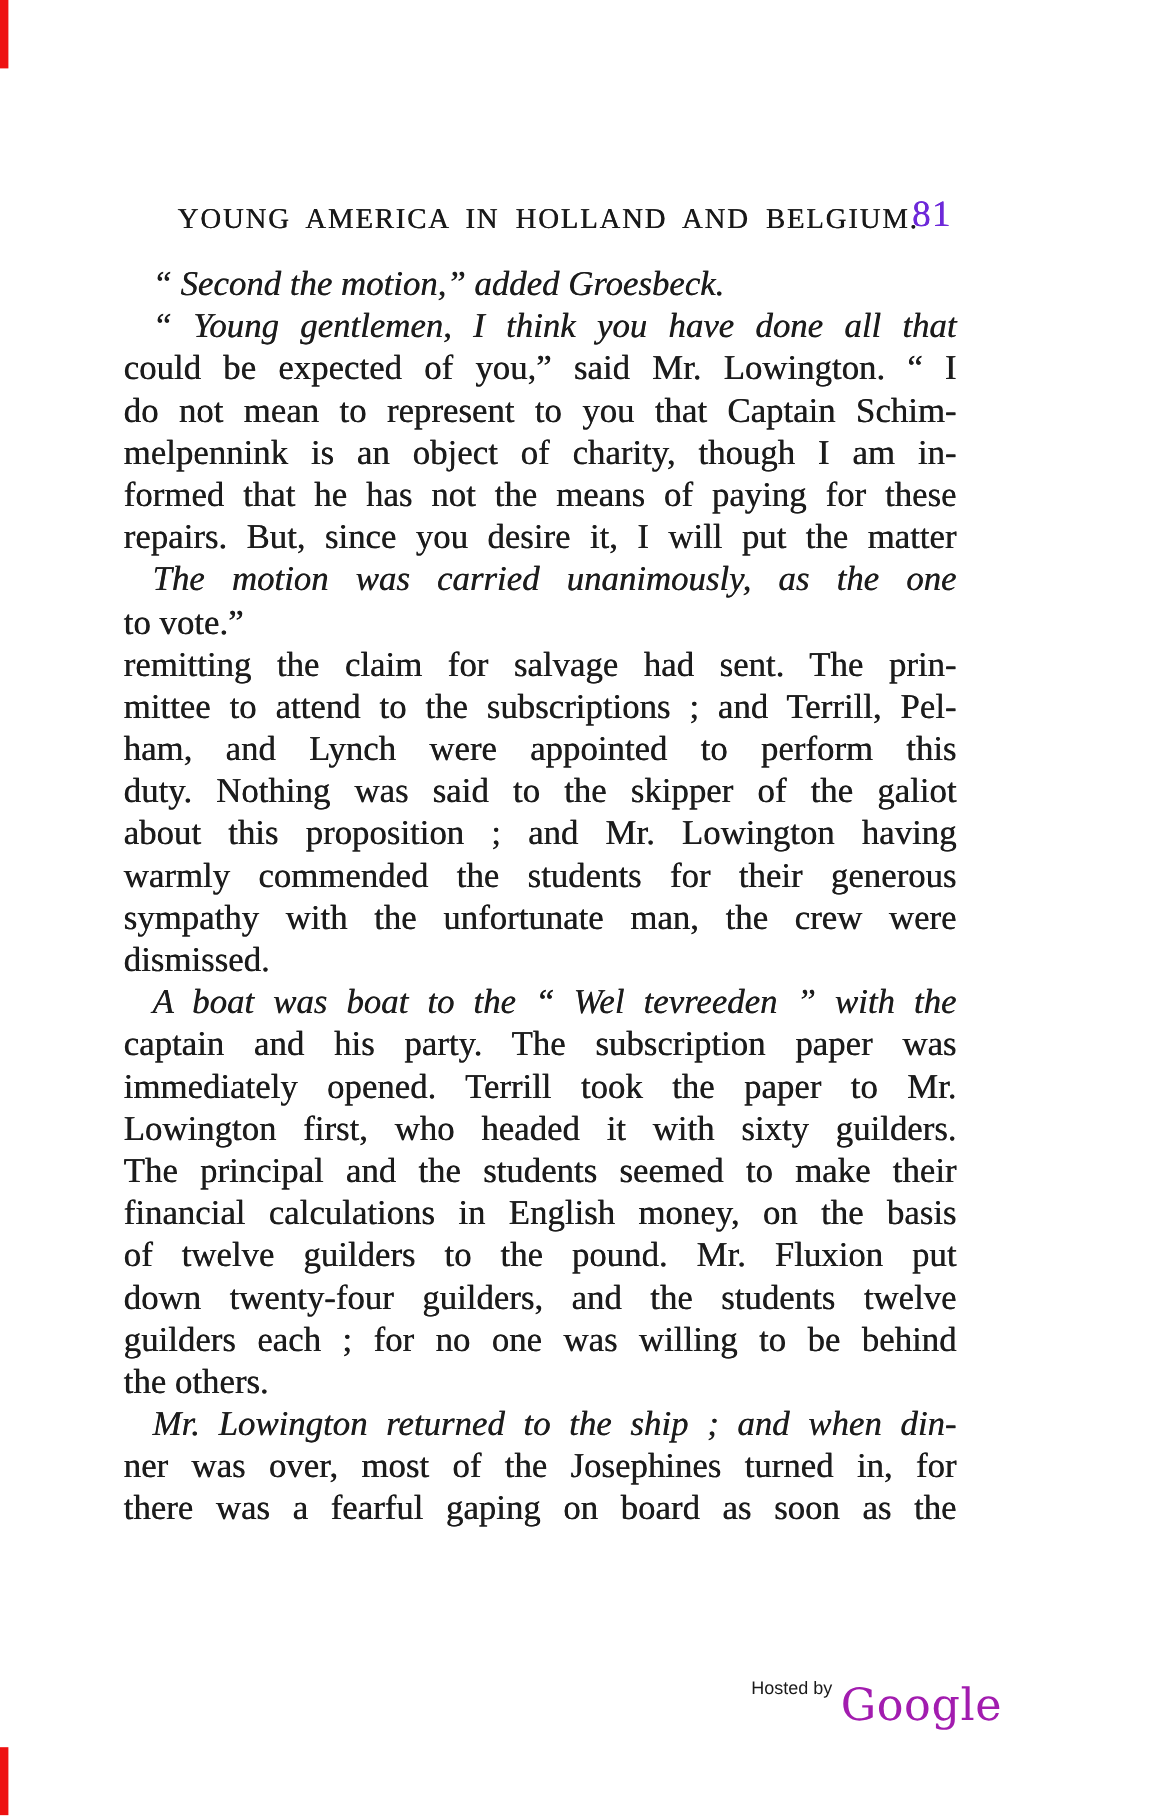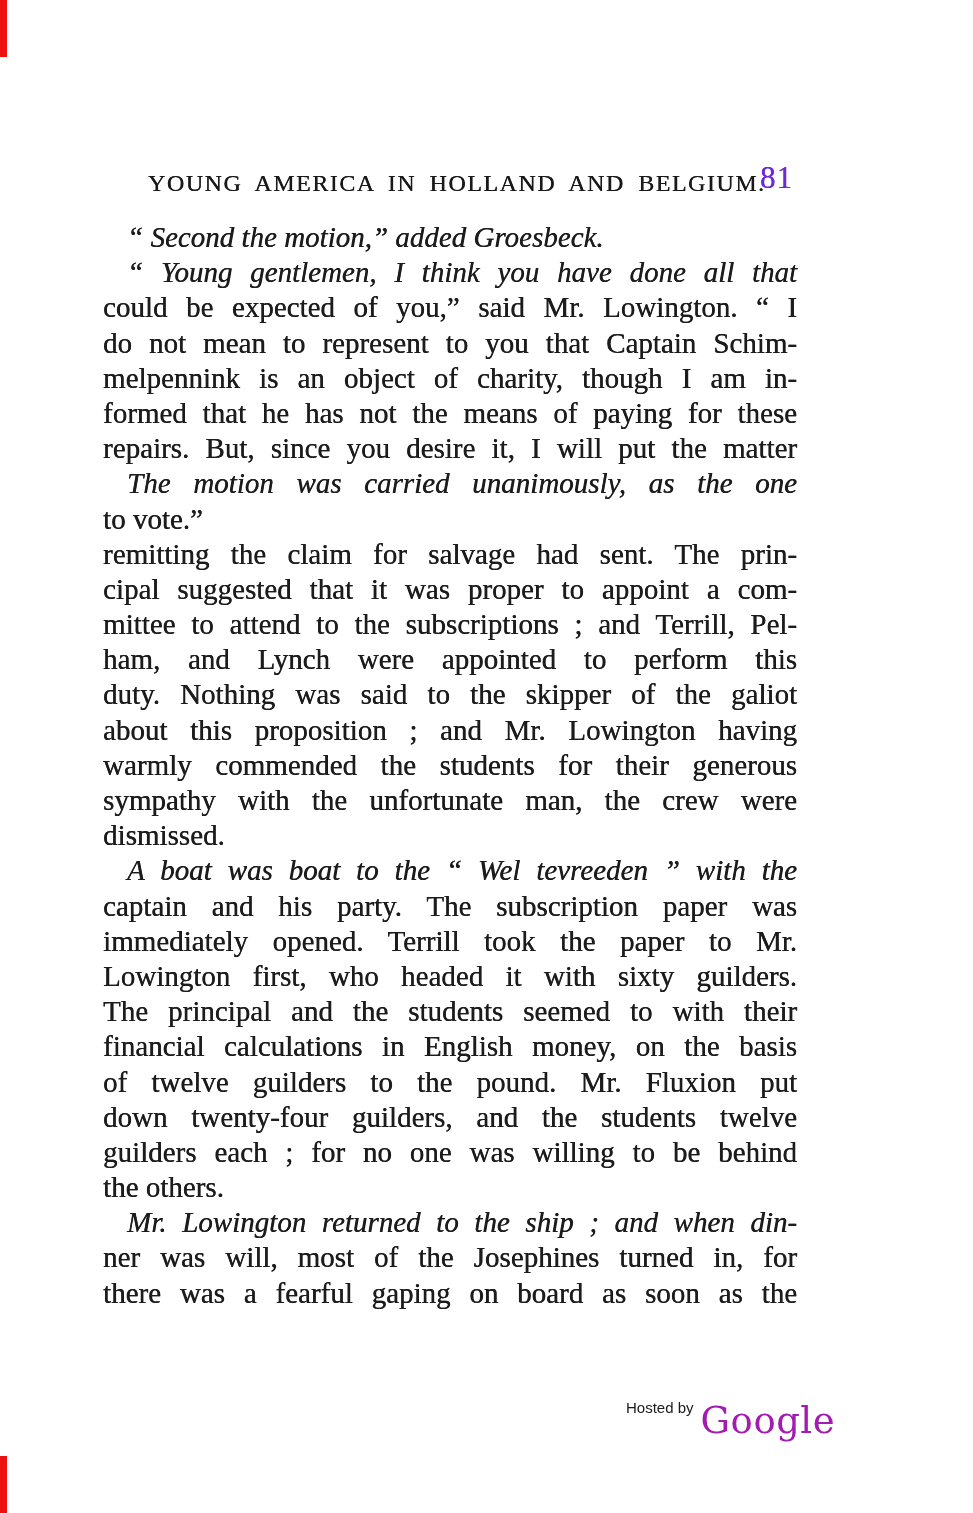--- a/index.html
+++ b/index.html
@@ -104,7 +104,6 @@
       <div class="line j first">The motion was carried unanimously, as the one</div>
       <div class="line">to vote.”</div>
       <div class="line j">remitting the claim for salvage had sent.  The prin-</div>
-      <div class="line j">cipal suggested that it was proper to appoint a com-</div>
       <div class="line j">mittee to attend to the subscriptions ; and Terrill, Pel-</div>
       <div class="line j">ham, and Lynch were appointed to perform this</div>
       <div class="line j">duty.  Nothing was said to the skipper of the galiot</div>

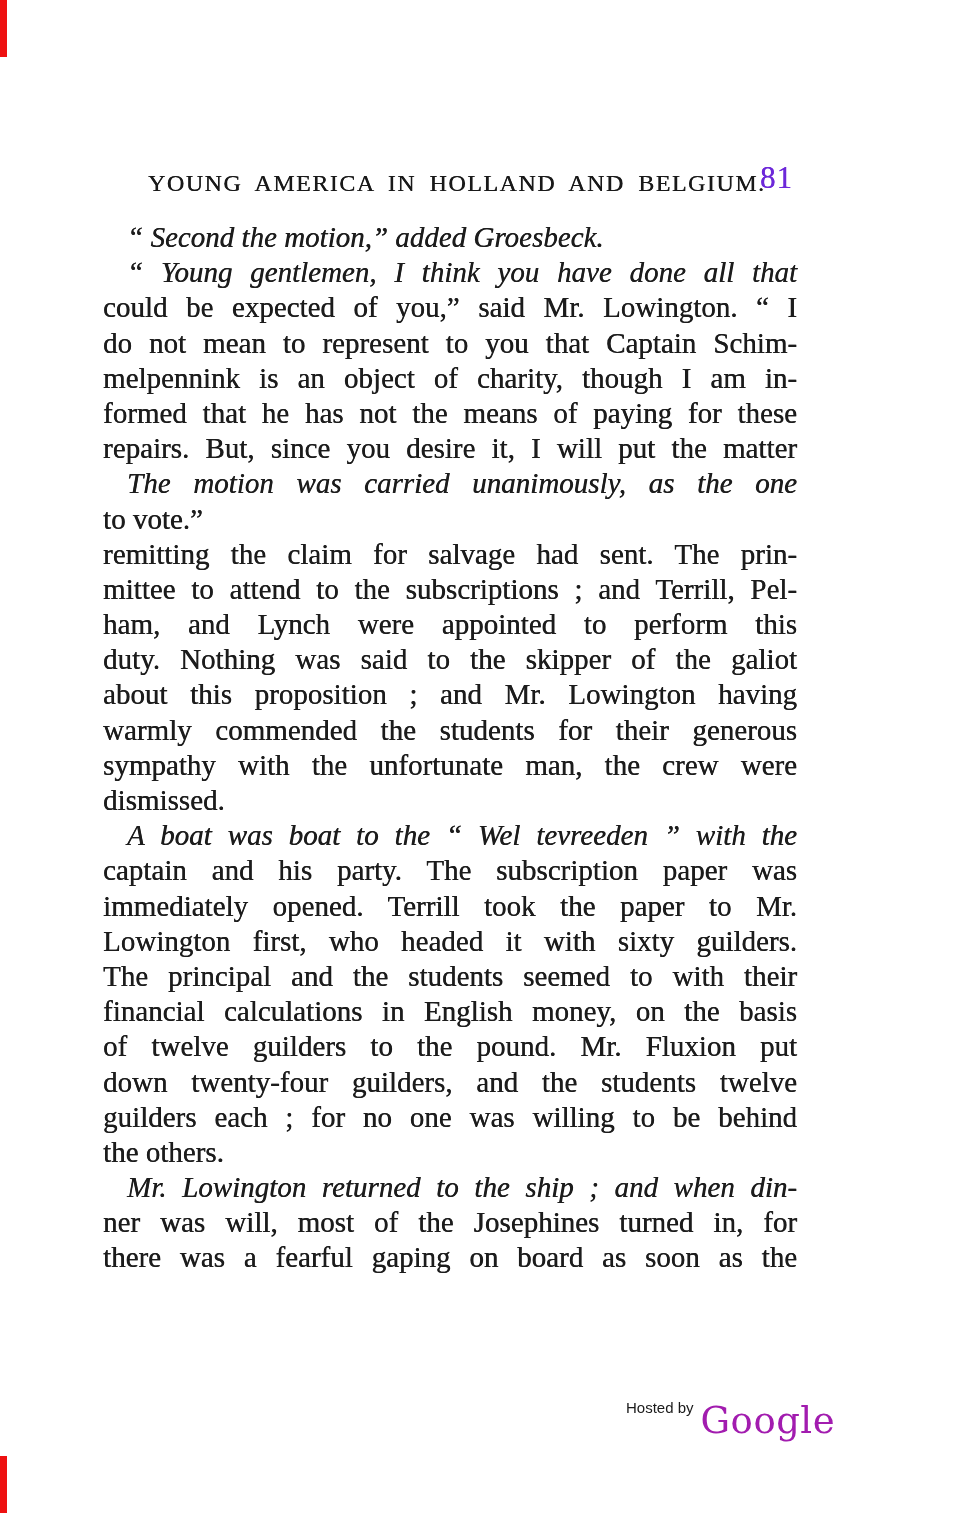--- a/index.html
+++ b/index.html
@@ -115,7 +115,7 @@
       <div class="line j">captain and his party.  The subscription paper was</div>
       <div class="line j">immediately opened.  Terrill took the paper to Mr.</div>
       <div class="line j">Lowington first, who headed it with sixty guilders.</div>
-      <div class="line j">The principal and the students seemed to with their</div>
+      <div class="line j">The principal and the students seemed to make their</div>
       <div class="line j">financial calculations in English money, on the basis</div>
       <div class="line j">of twelve guilders to the pound.  Mr. Fluxion put</div>
       <div class="line j">down twenty-four guilders, and the students twelve</div>

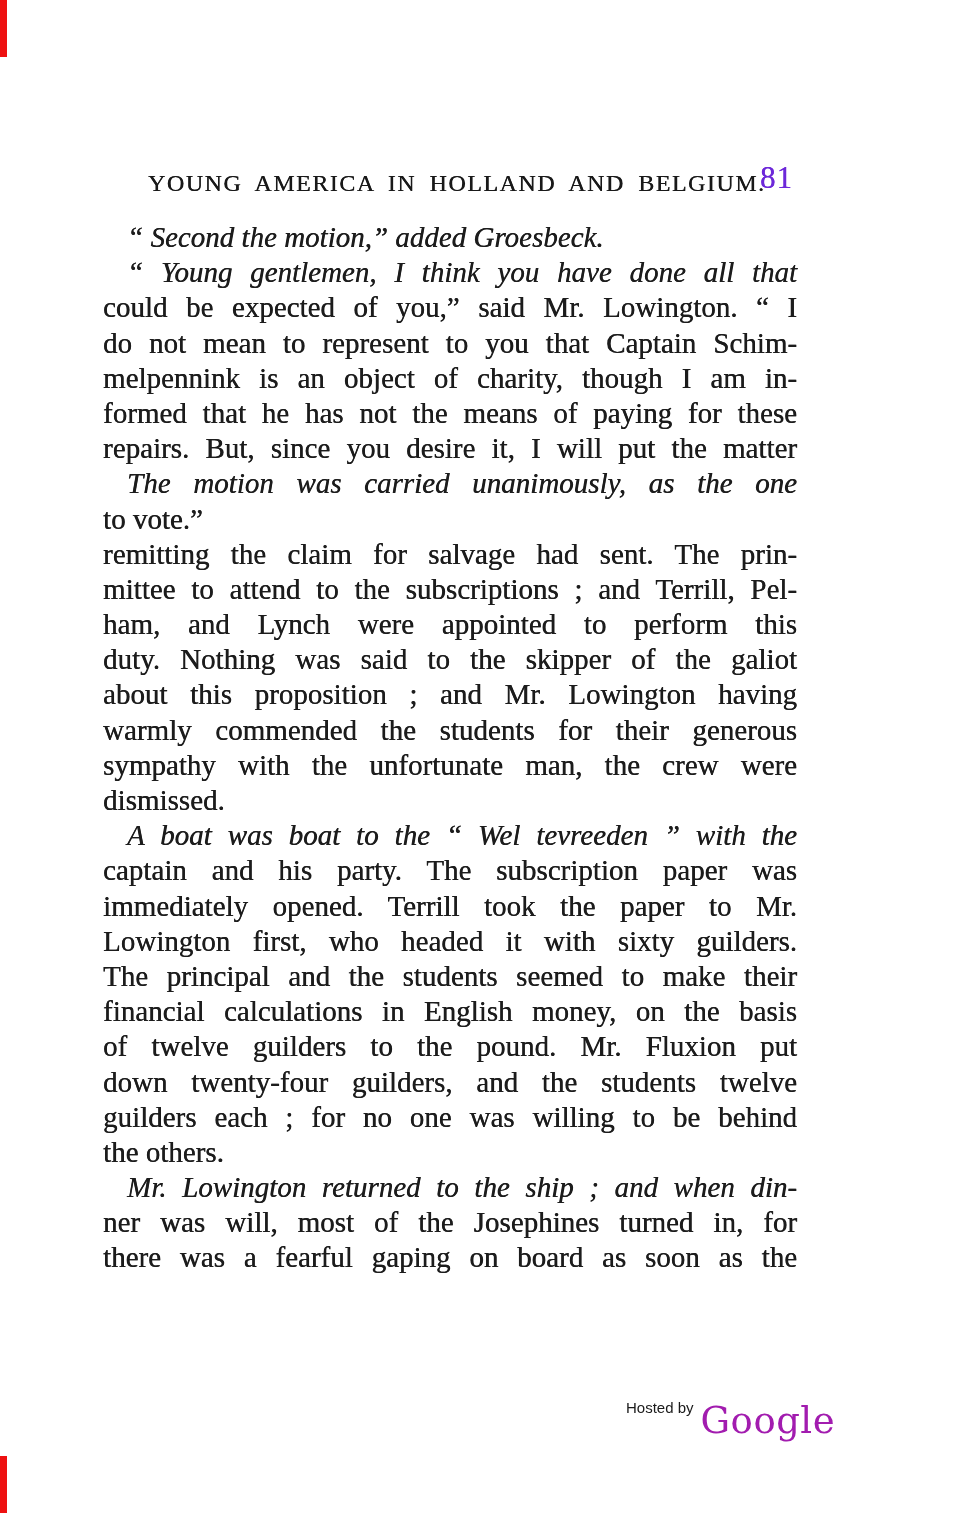--- a/index.html
+++ b/index.html
@@ -122,7 +122,7 @@
       <div class="line j">guilders each ; for no one was willing to be behind</div>
       <div class="line">the others.</div>
       <div class="line j first">Mr. Lowington returned to the ship ; and when din-</div>
-      <div class="line j">ner was will, most of the Josephines turned in, for</div>
+      <div class="line j">ner was over, most of the Josephines turned in, for</div>
       <div class="line j">there was a fearful gaping on board as soon as the</div>
     </div>
 

